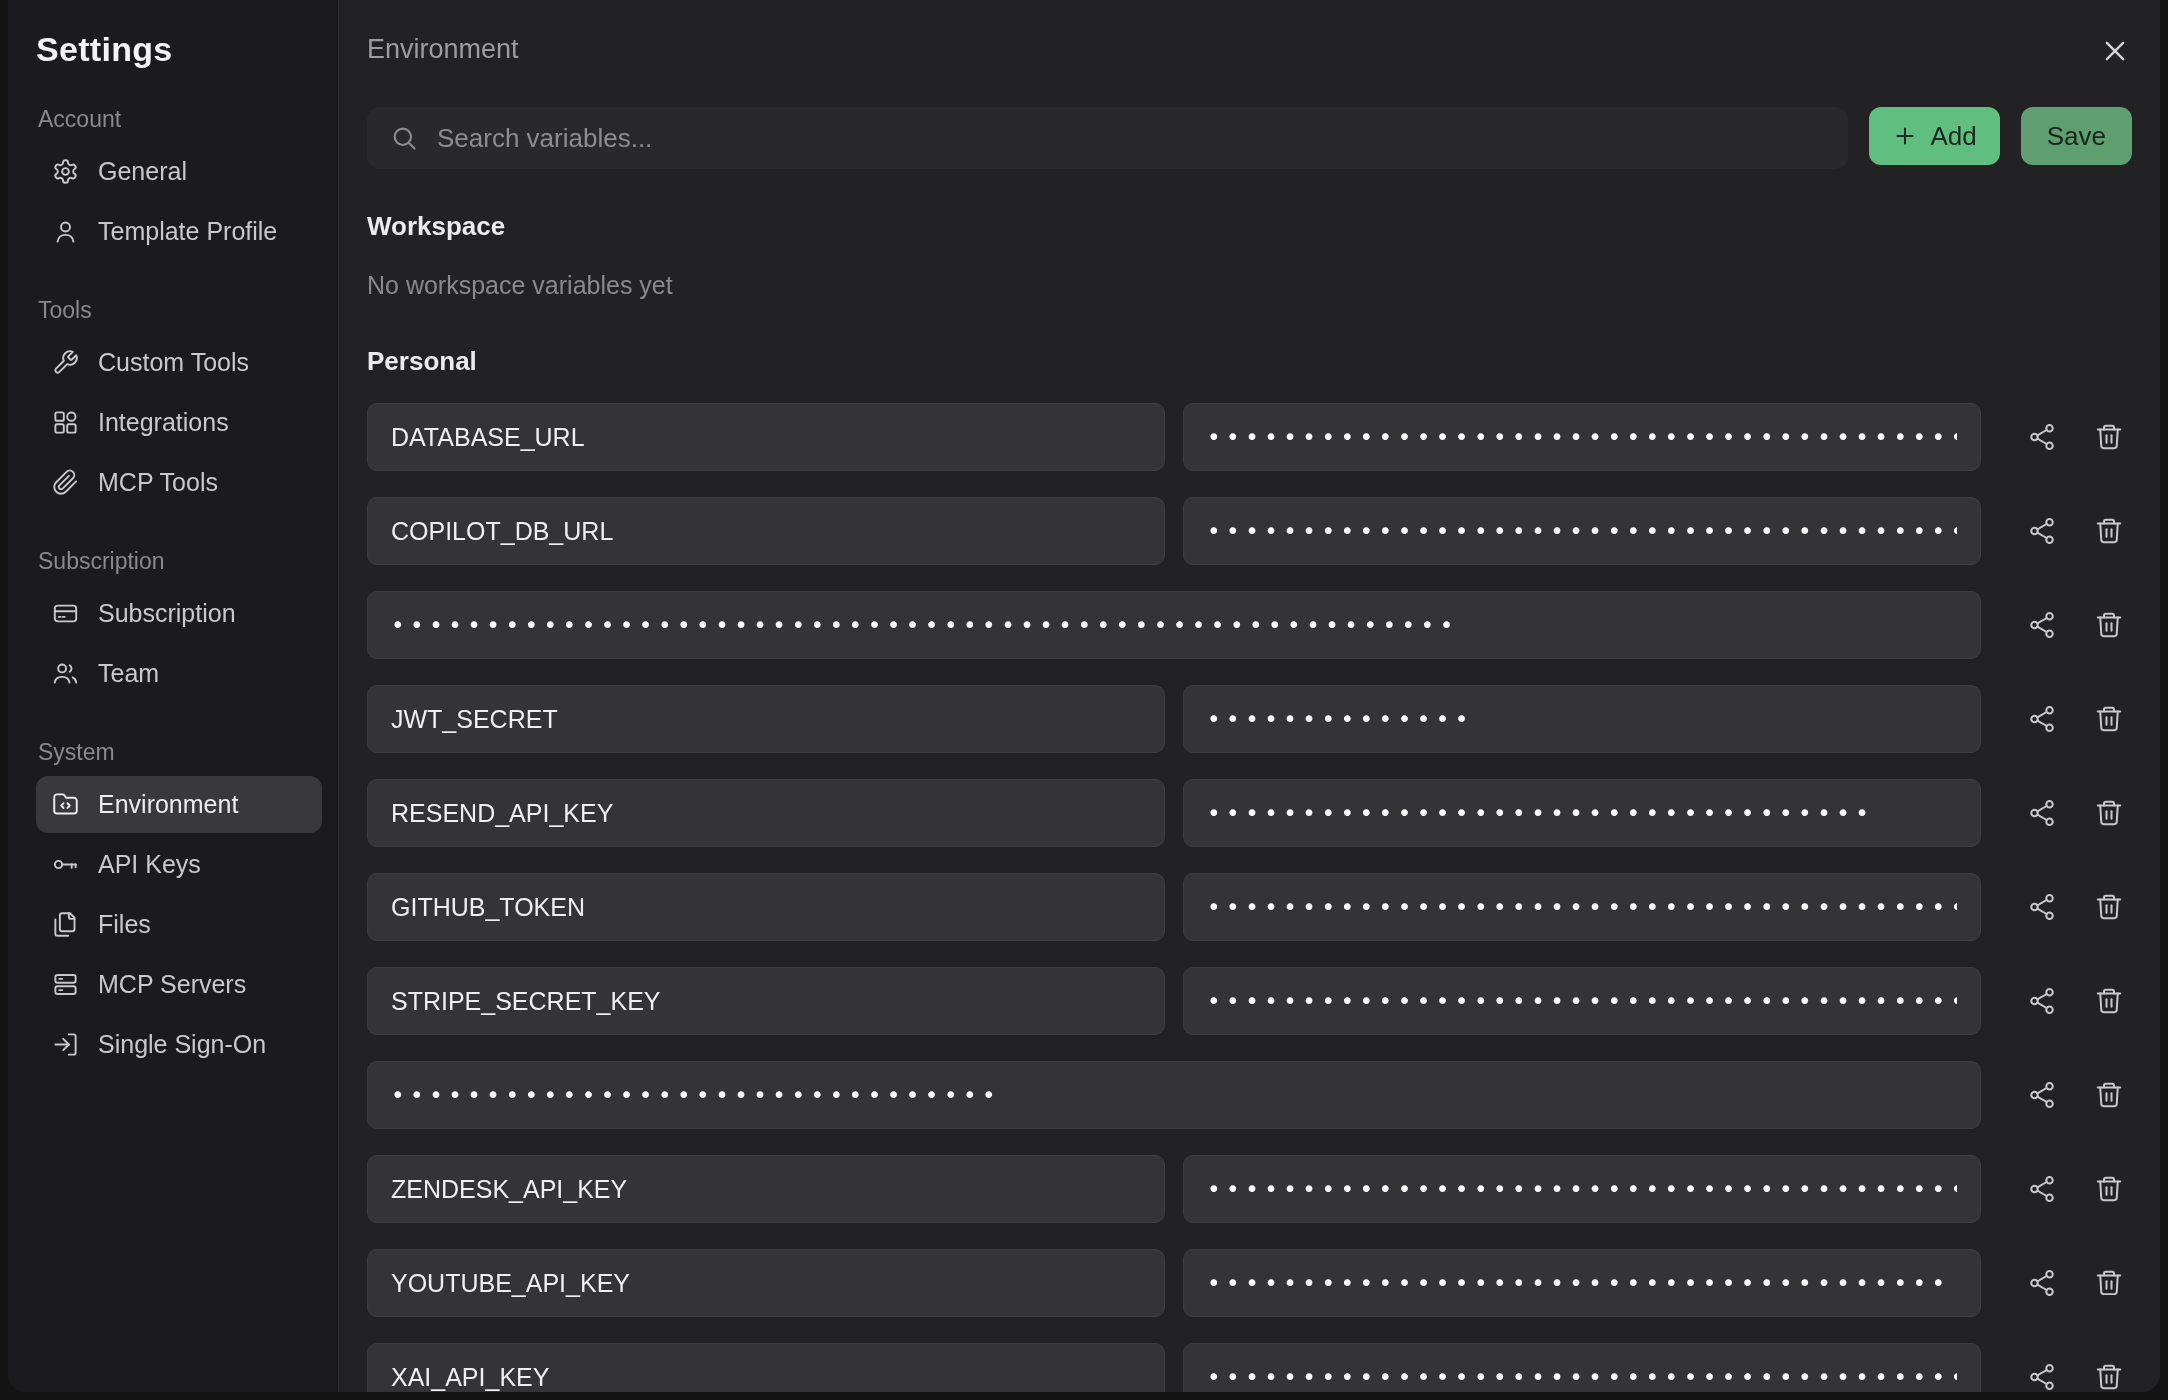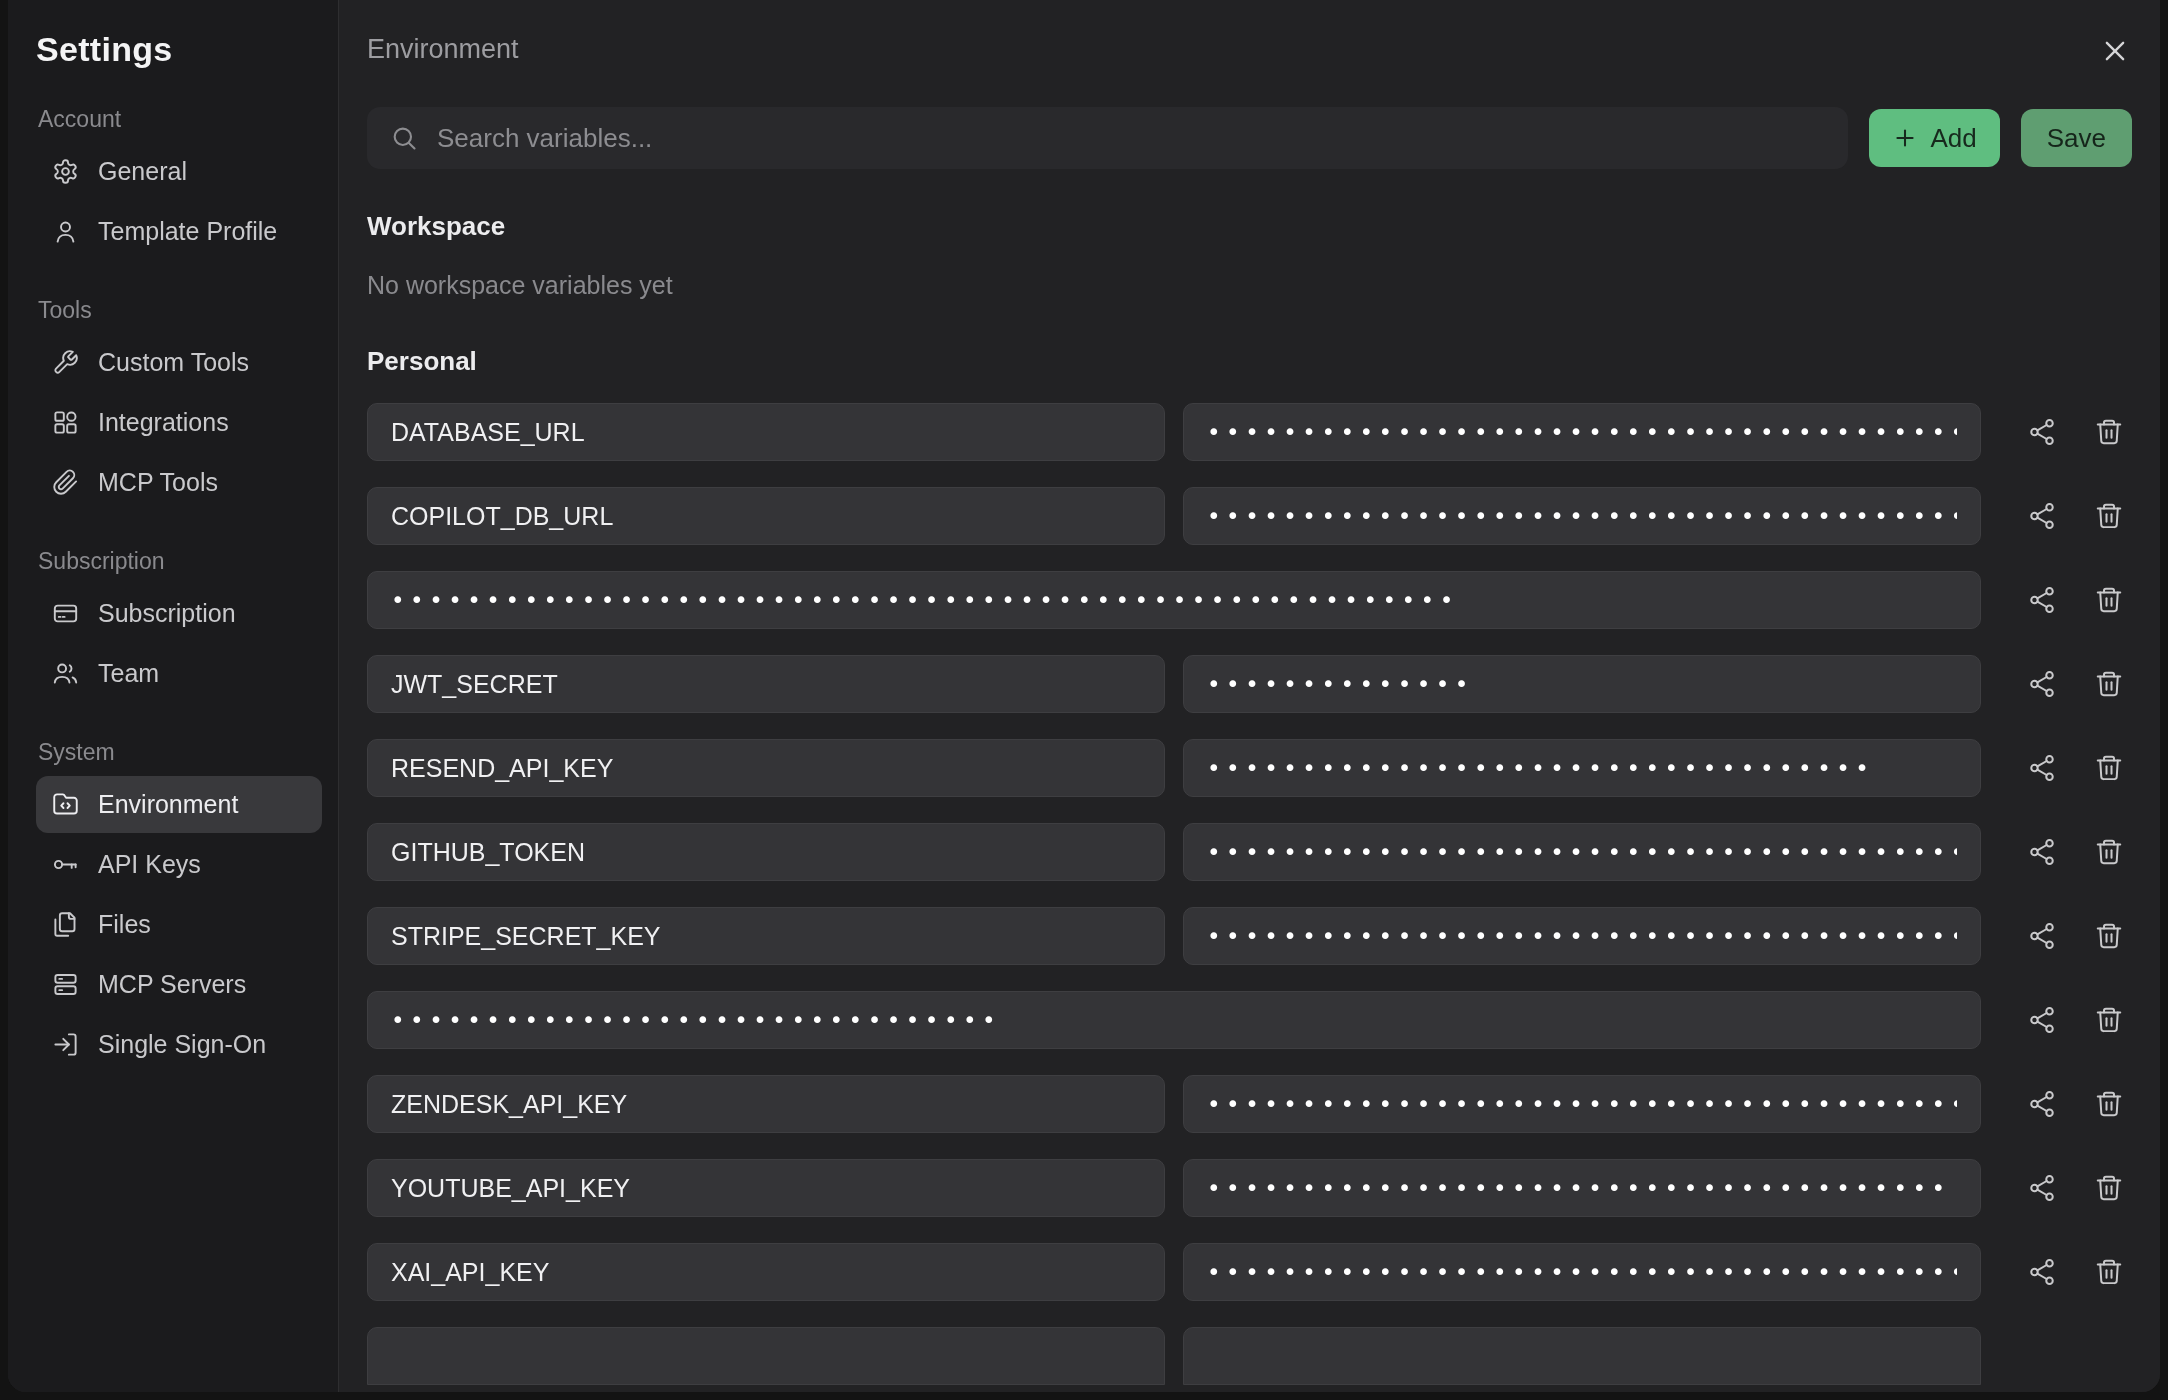--- a/index.html
+++ b/index.html
@@ -43,7 +43,7 @@
   .main-title { font-size: 27px; color: #9d9da1; }
   .close-btn { background: none; border: none; padding: 2px; cursor: pointer; color: #d6d6d8; }
   .close-btn svg { width: 30px; height: 30px; }
-  .toolbar { display: flex; gap: 21px; margin-top: 36px; height: 62px; align-items: center; }
+  .toolbar { display: flex; gap: 21px; margin-top: 36px; height: 62px; align-items: flex-start; }
   .search-box {
     flex: 1; height: 62px;
     background: #29292c; border-radius: 13px;

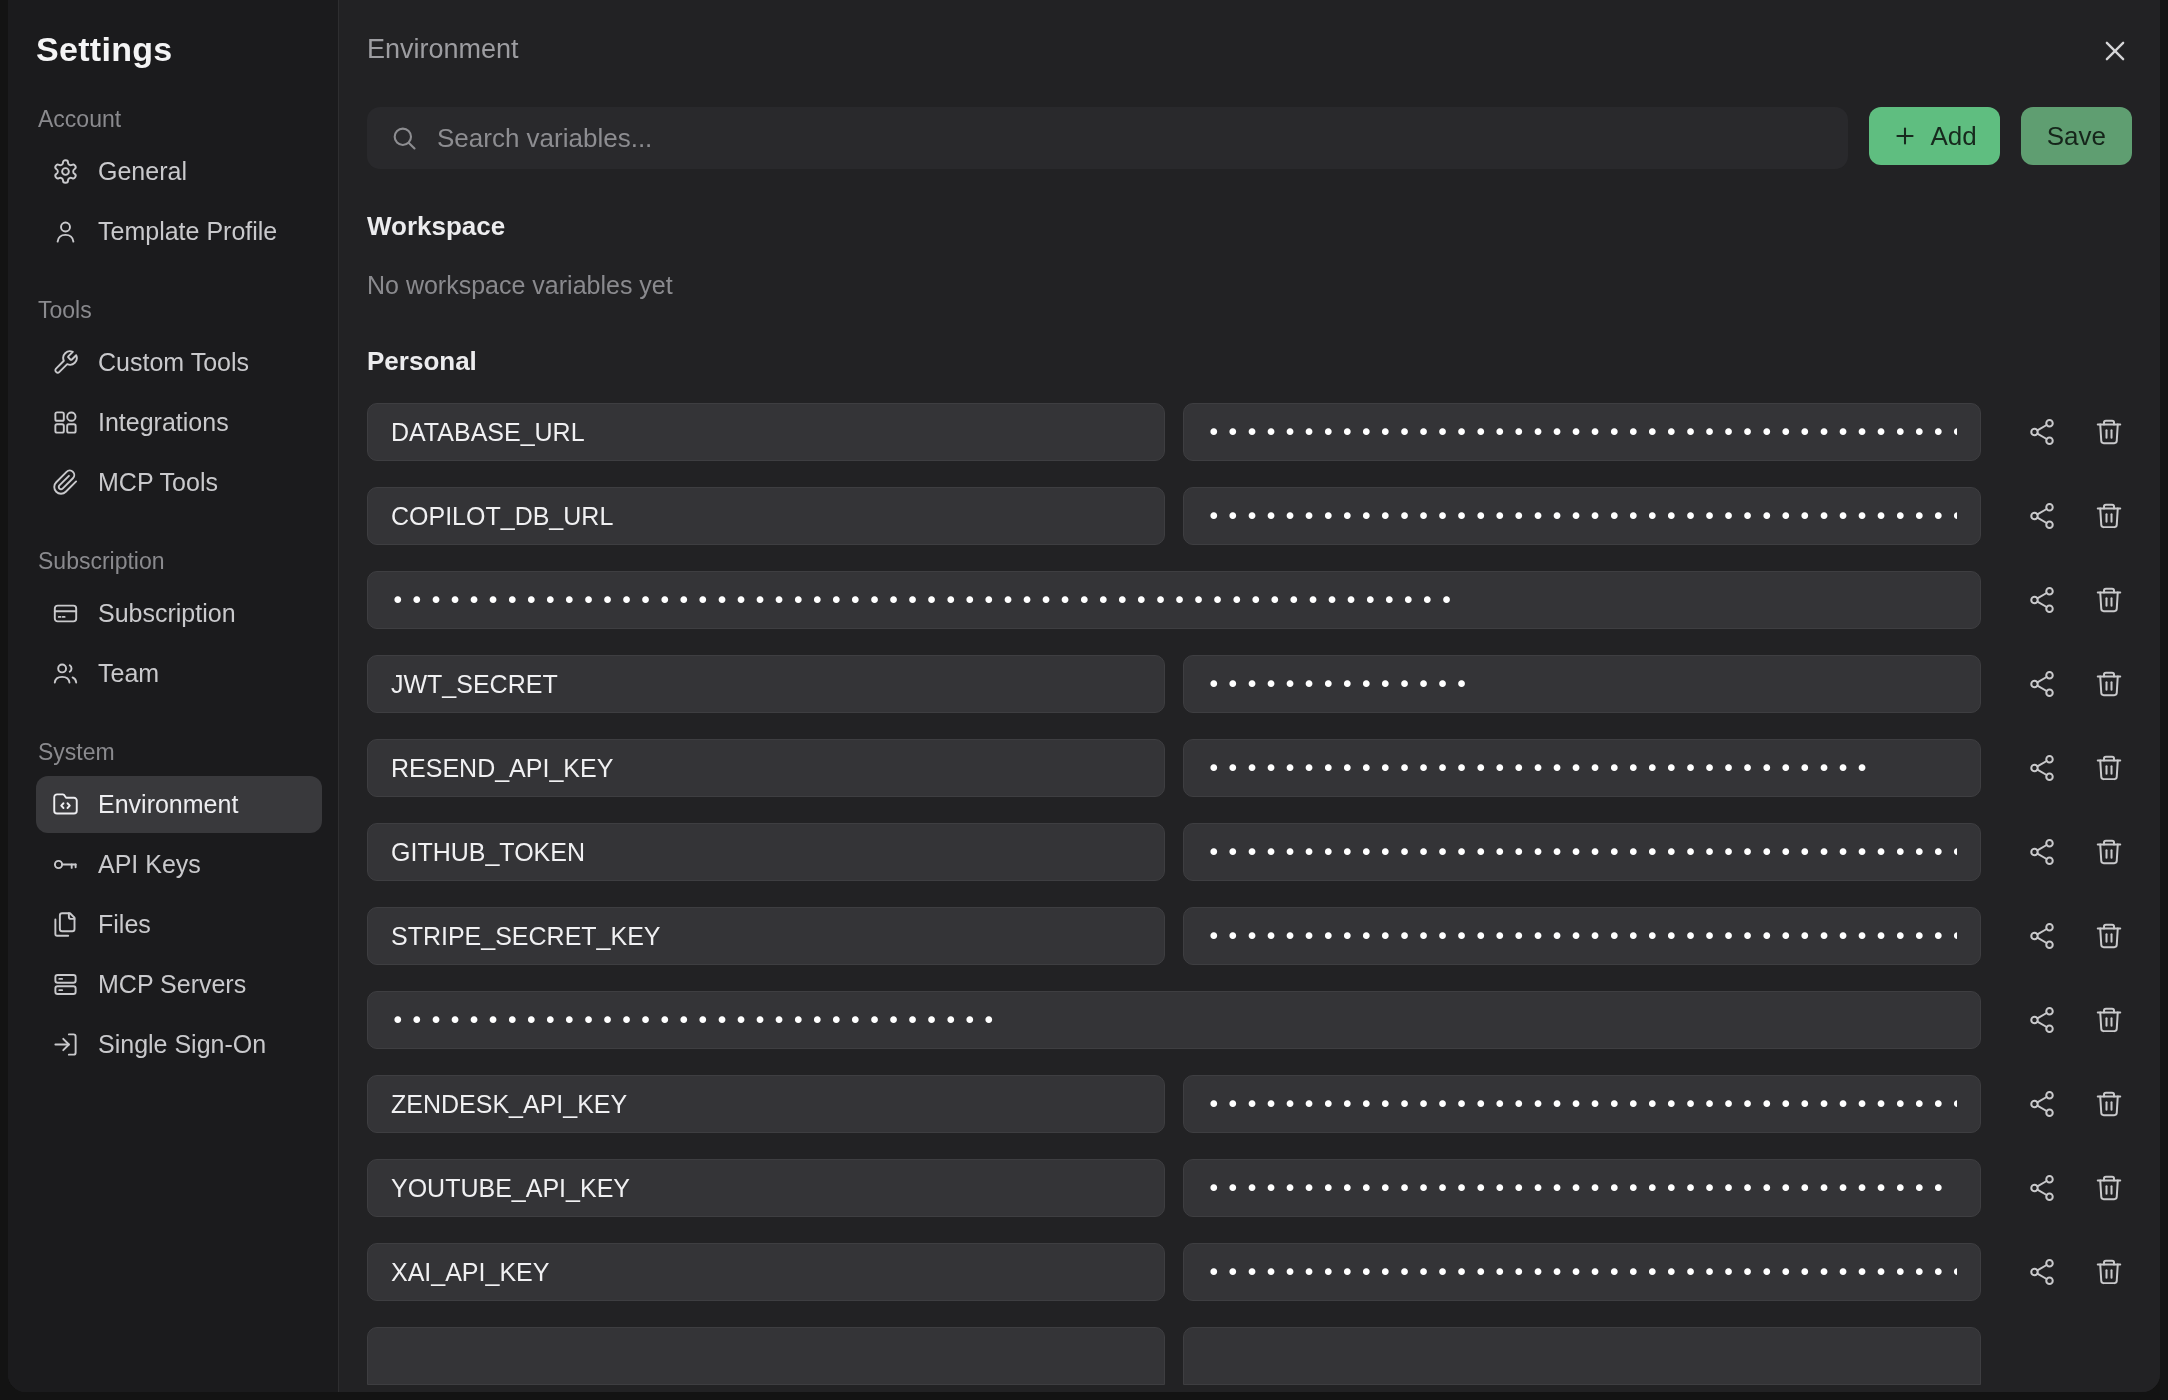--- a/index.html
+++ b/index.html
@@ -75,7 +75,7 @@
   .rows { margin-top: 26px; display: flex; flex-direction: column; gap: 26px; }
   .var-row { display: flex; align-items: center; gap: 18px; }
   .field {
-    flex: 1; height: 58px;
+    flex: 1; height: 68px;
     background: #343437; border: 1px solid #3e3e41; border-radius: 10px;
     display: flex; align-items: center; padding: 0 21px;
   }

